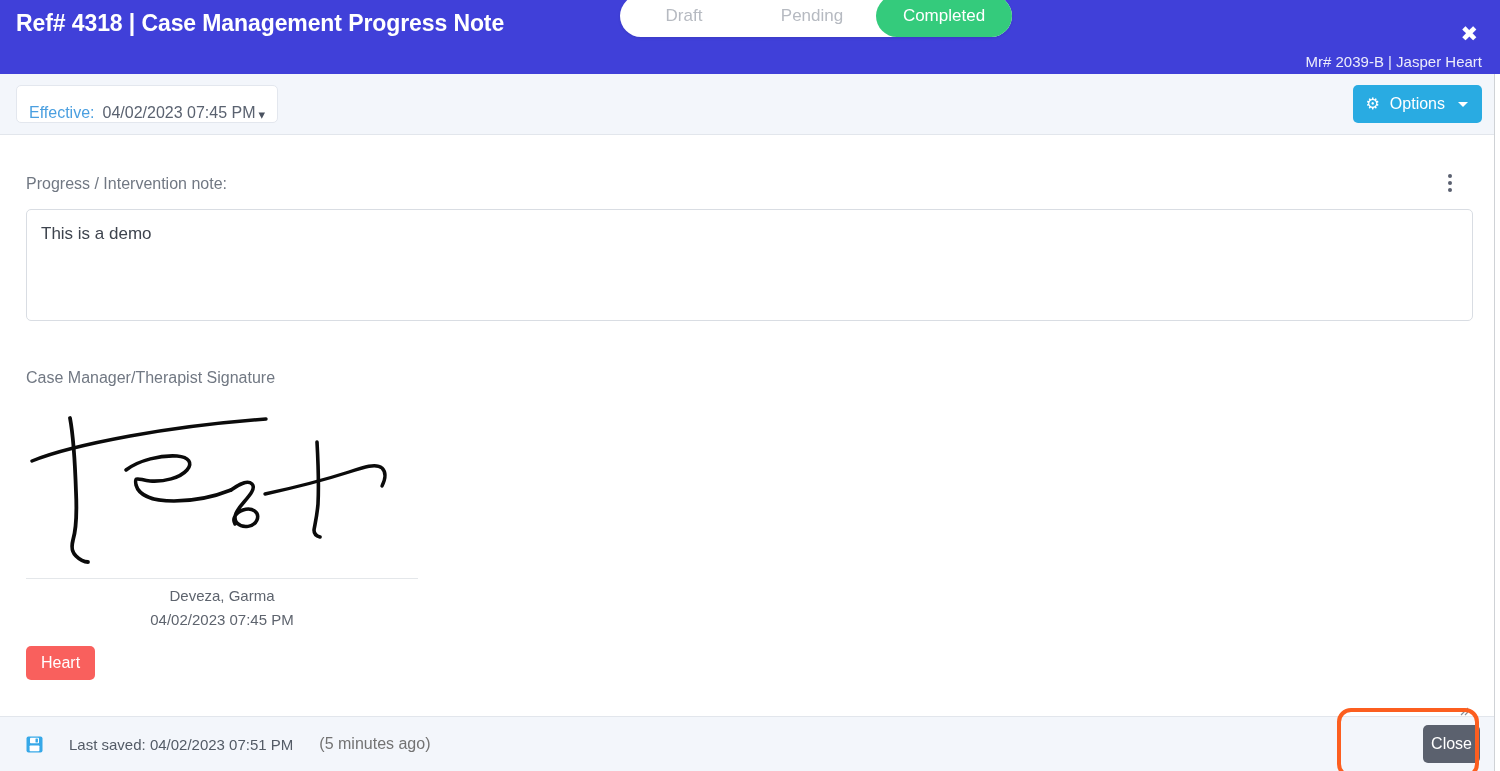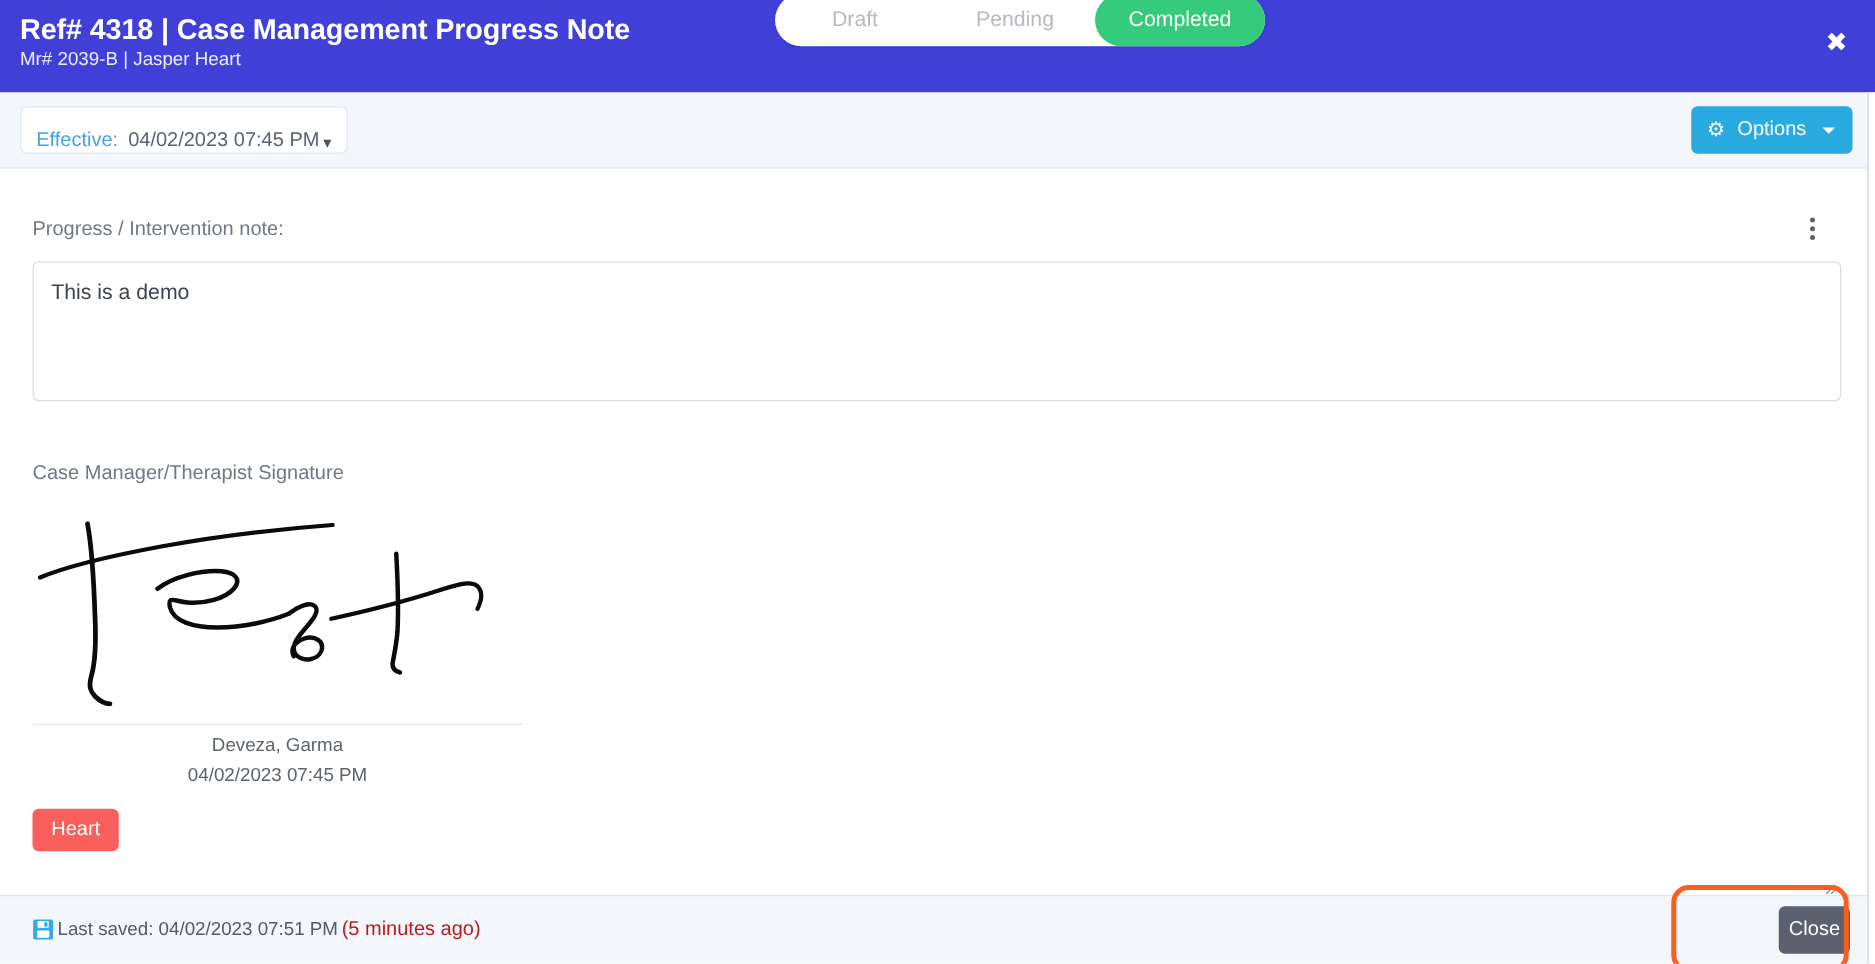--- a/index.html
+++ b/index.html
@@ -35,7 +35,8 @@
     color: #ececfb;
     font-size: 15px;
     line-height: 22px;
-    margin-top: 0;
+    margin-top: 14px;
+    text-align: right;
   }
   .close-x {
     position: absolute;

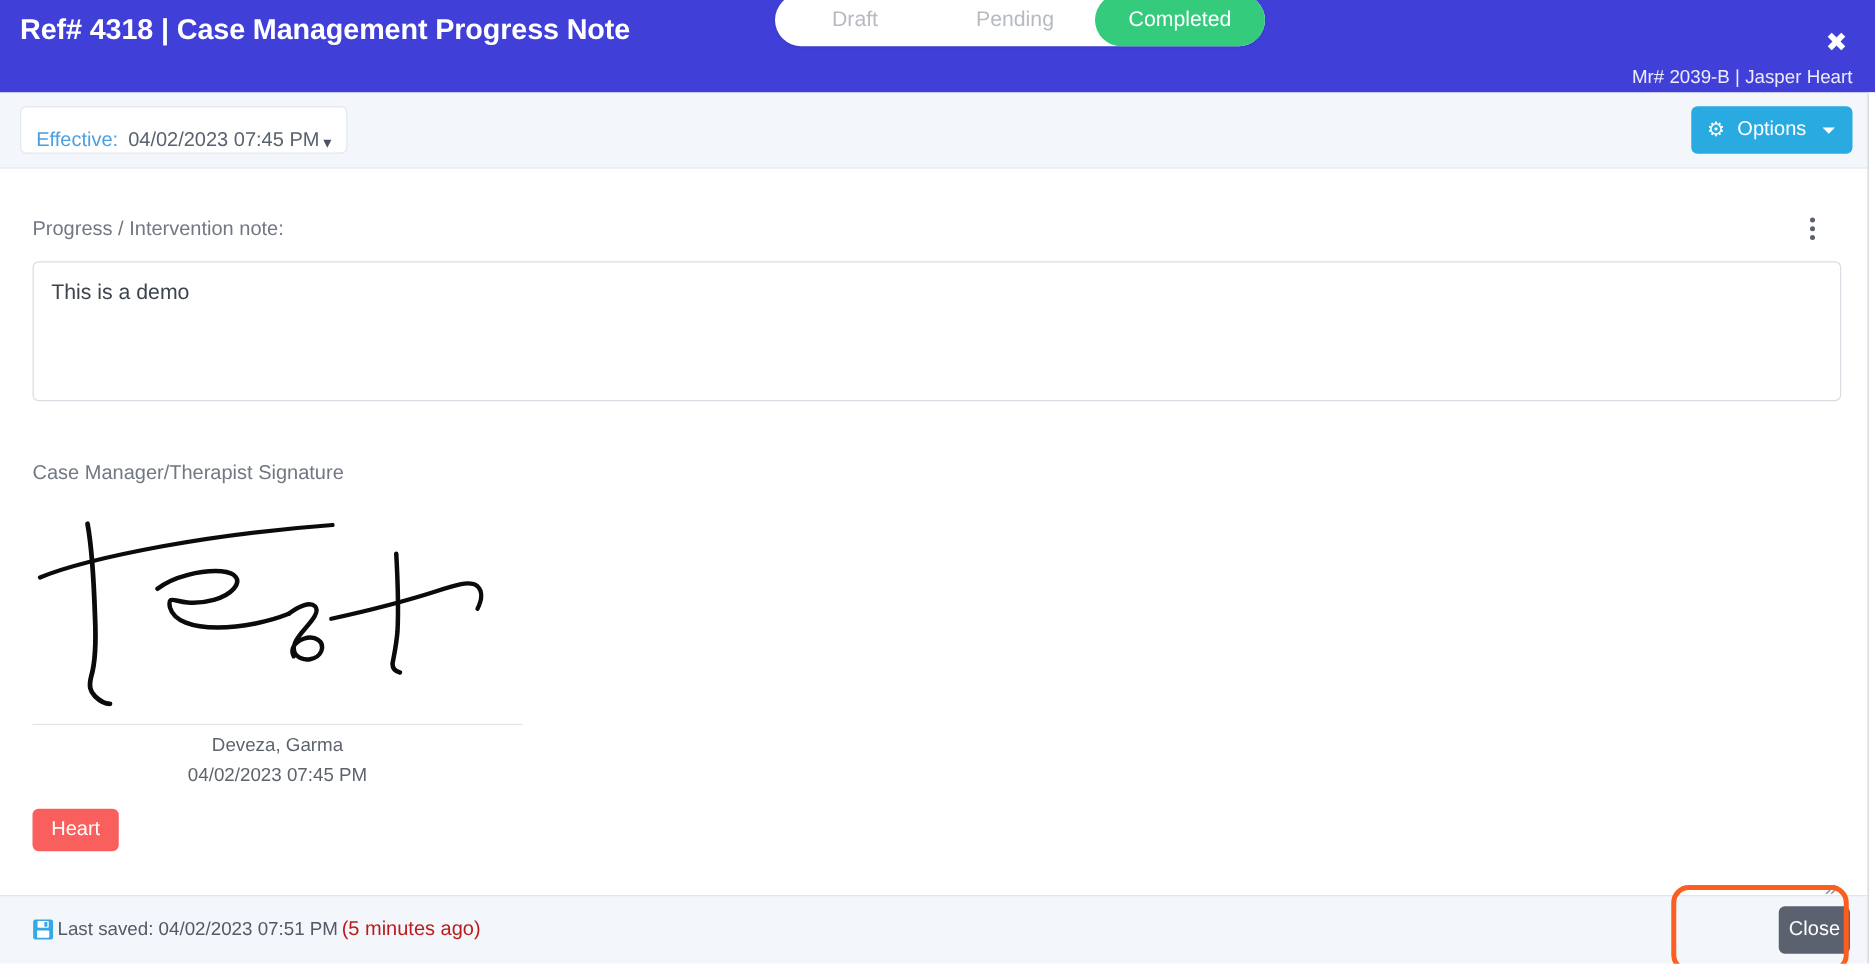--- a/index.html
+++ b/index.html
@@ -227,7 +227,7 @@
     padding: 0 20px 0 14px;
     position: relative;
   }
-  .saved-wrap { display: flex; gap: 3px; padding-left: 12px; }
+  .saved-wrap { display: flex; align-items: center; gap: 26px; padding-left: 12px; }
   .saved-text { color: #535b66; font-size: 15px; }
   .saved-link { color: #b91c1c; }
   .footer-actions {

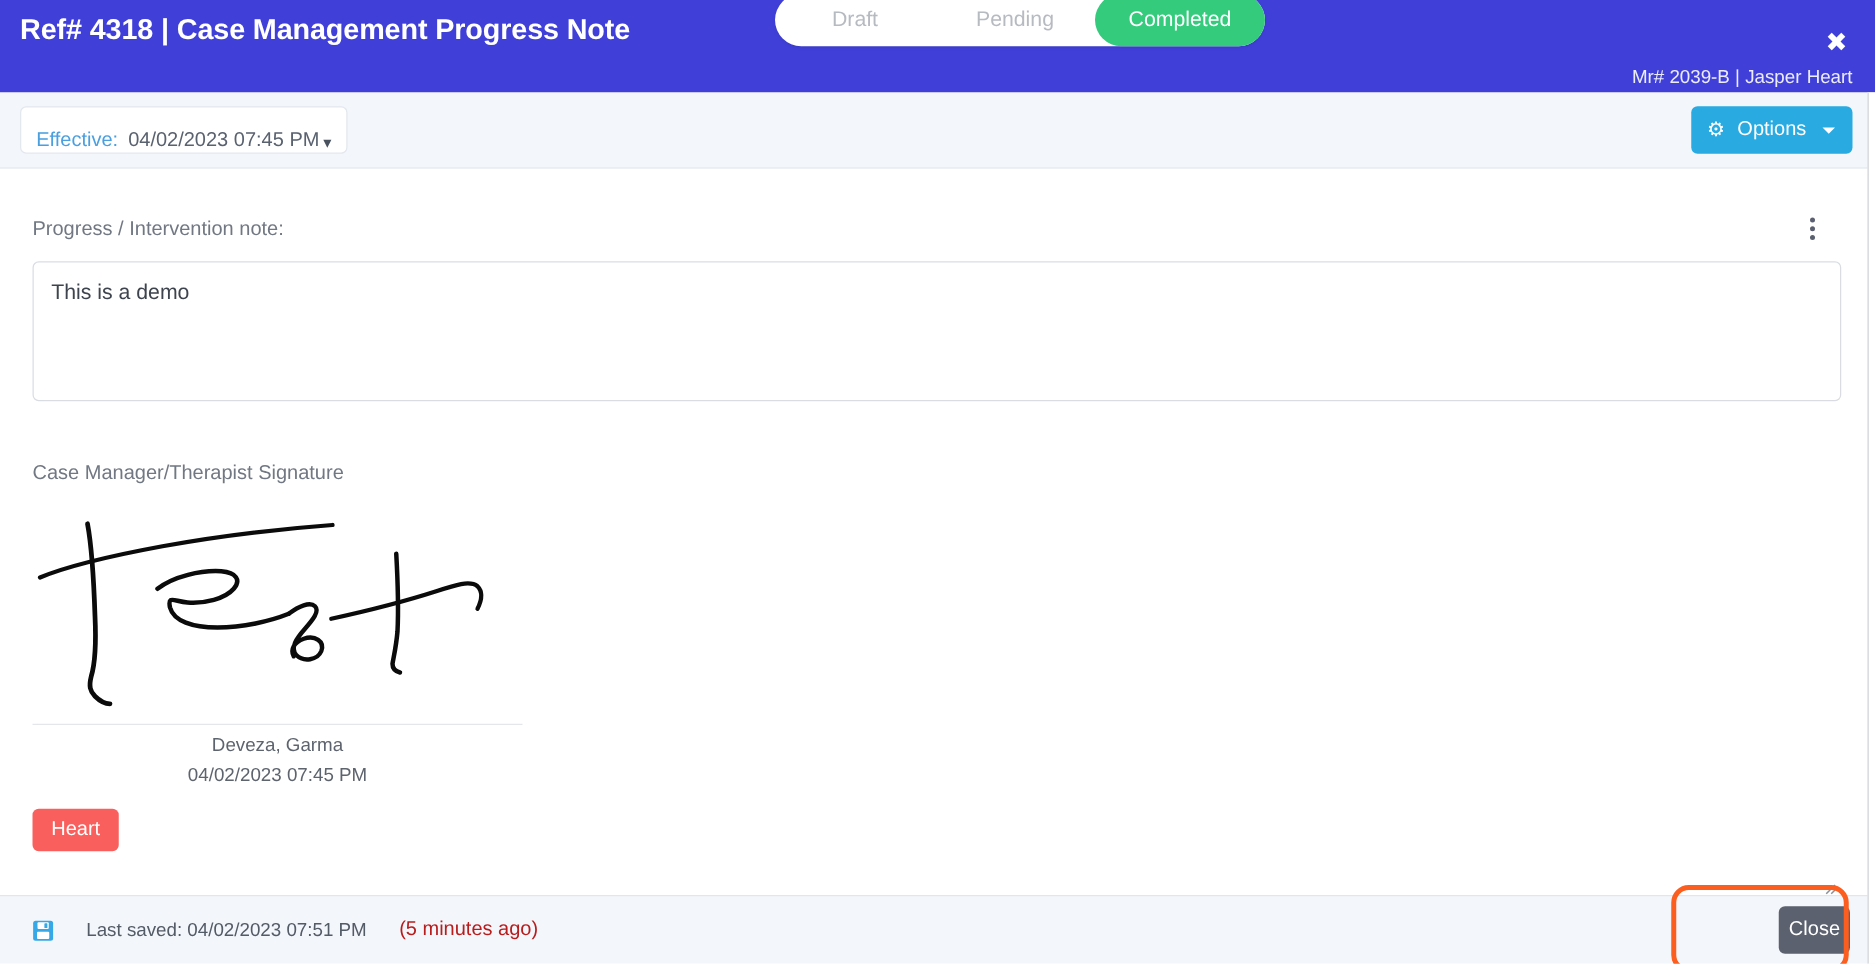--- a/index.html
+++ b/index.html
@@ -229,7 +229,7 @@
   }
   .saved-wrap { display: flex; align-items: center; gap: 26px; padding-left: 12px; }
   .saved-text { color: #535b66; font-size: 15px; }
-  .saved-link { color: #b91c1c; }
+  .saved-link { color: #737373; }
   .footer-actions {
     margin-left: auto;
     display: flex; align-items: center; gap: 10px;

